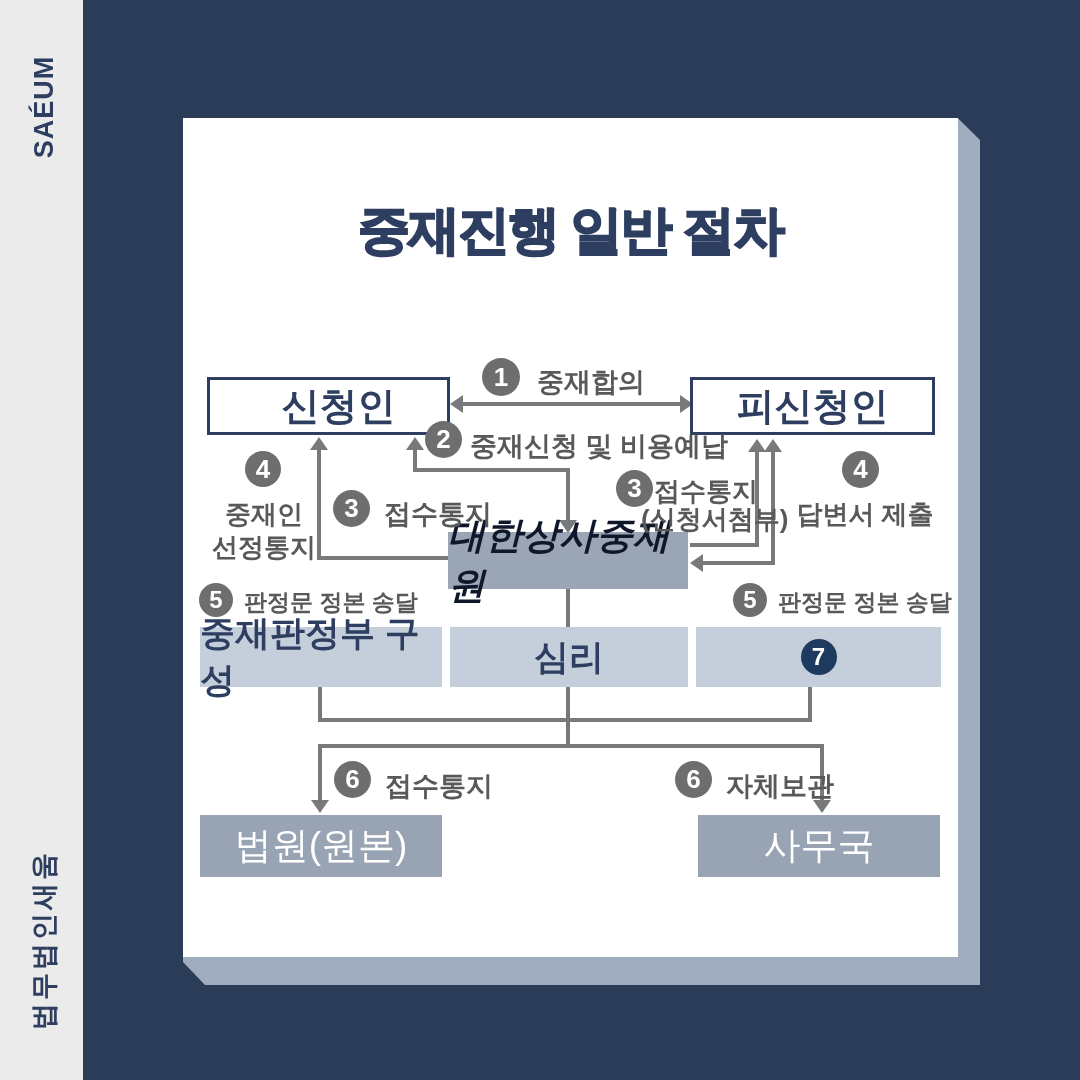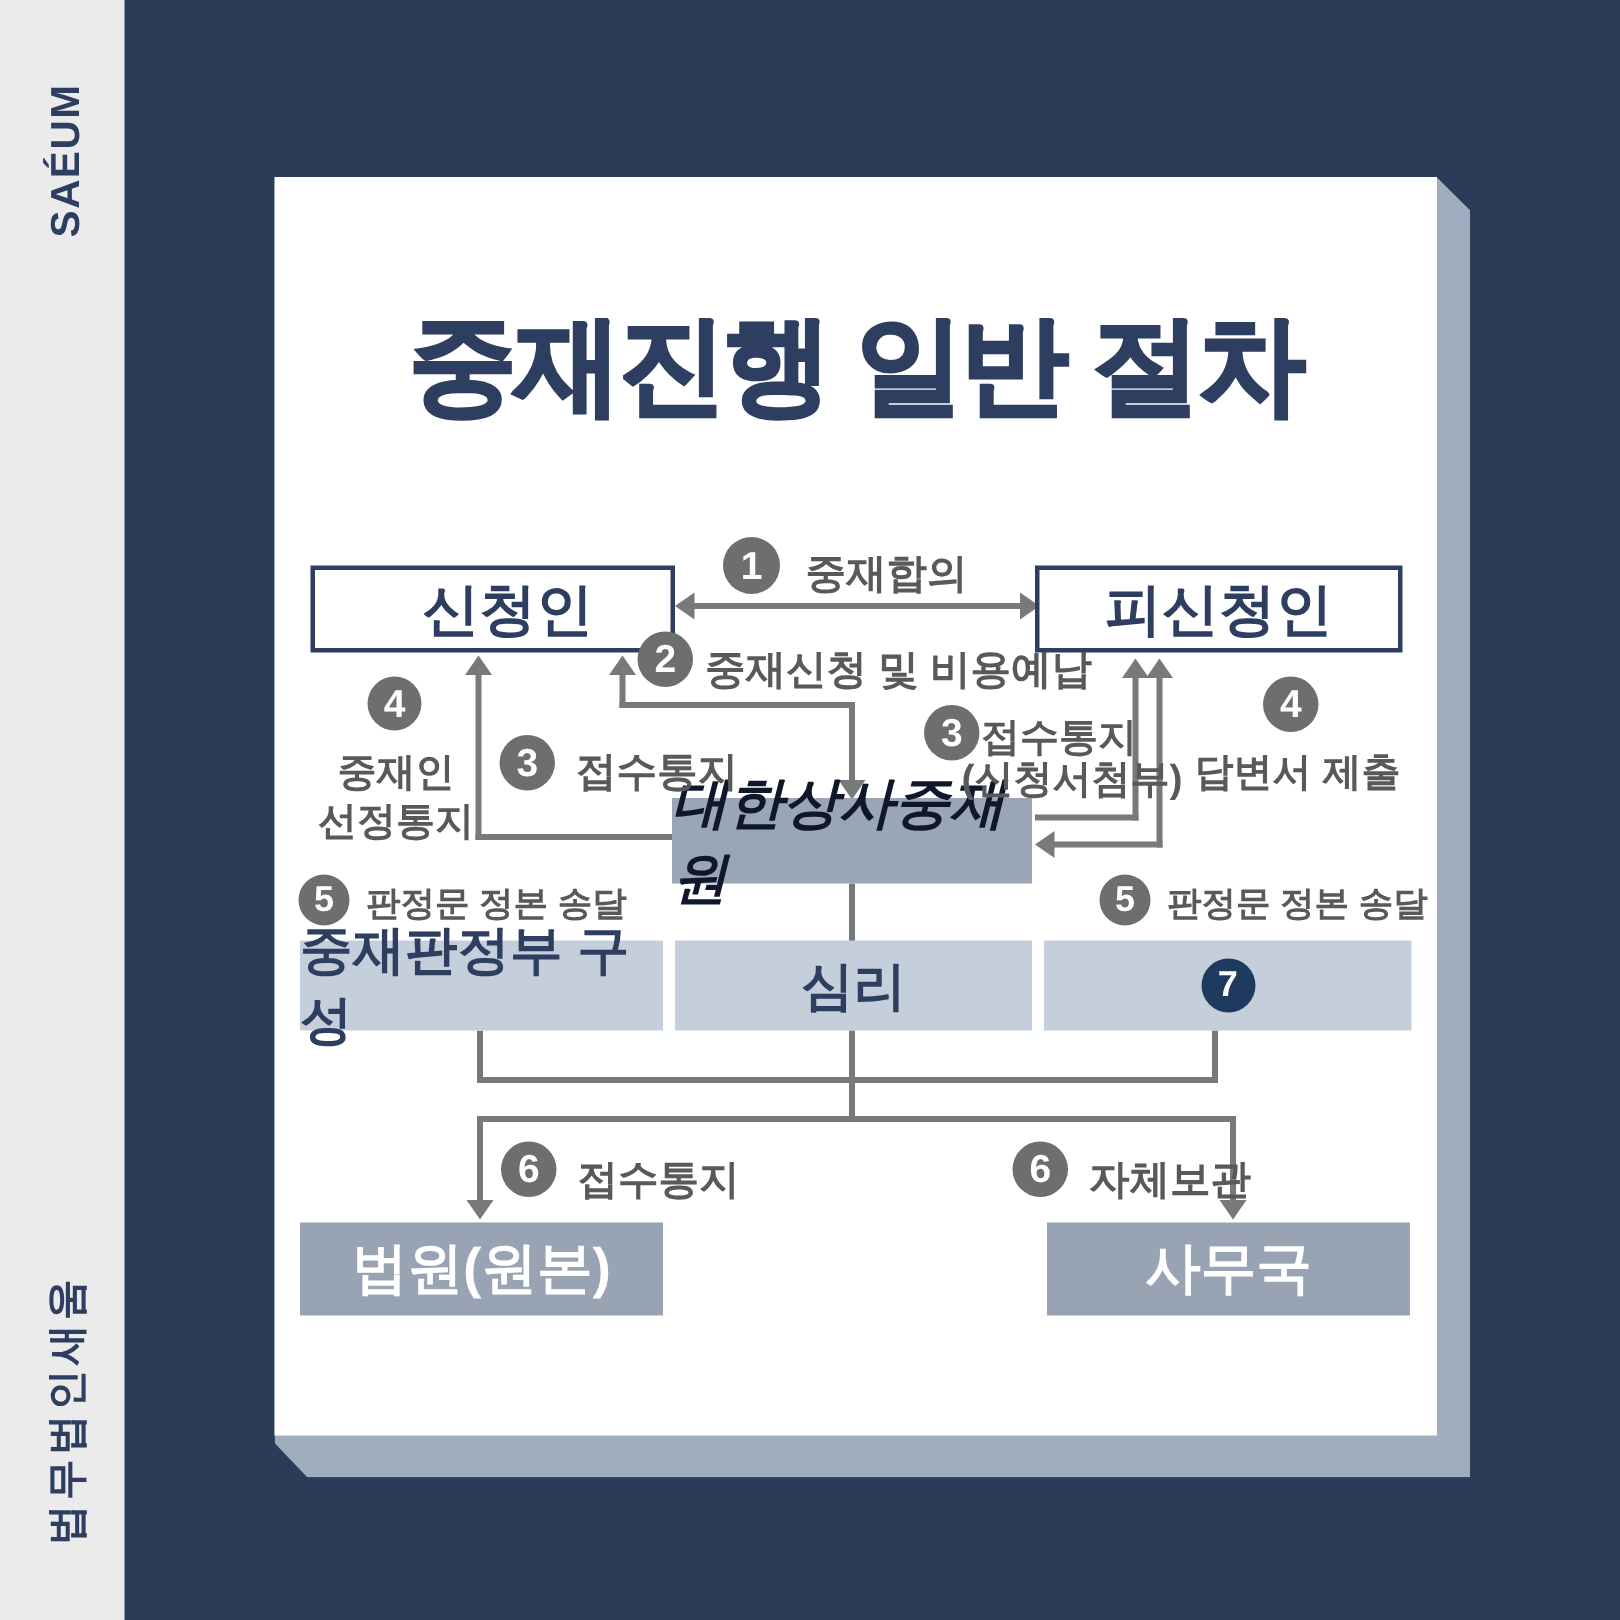--- a/index.html
+++ b/index.html
@@ -25,7 +25,7 @@
   
   .page-title{
     position:absolute;left:183px;top:196px;width:775px;text-align:center;
-    font-size:72px;font-weight:bold;color:#2d3e60;letter-spacing:-2px;
+    font-size:52px;font-weight:bold;color:#2d3e60;letter-spacing:-2px;
     -webkit-text-stroke:2px #2d3e60;
   }
   

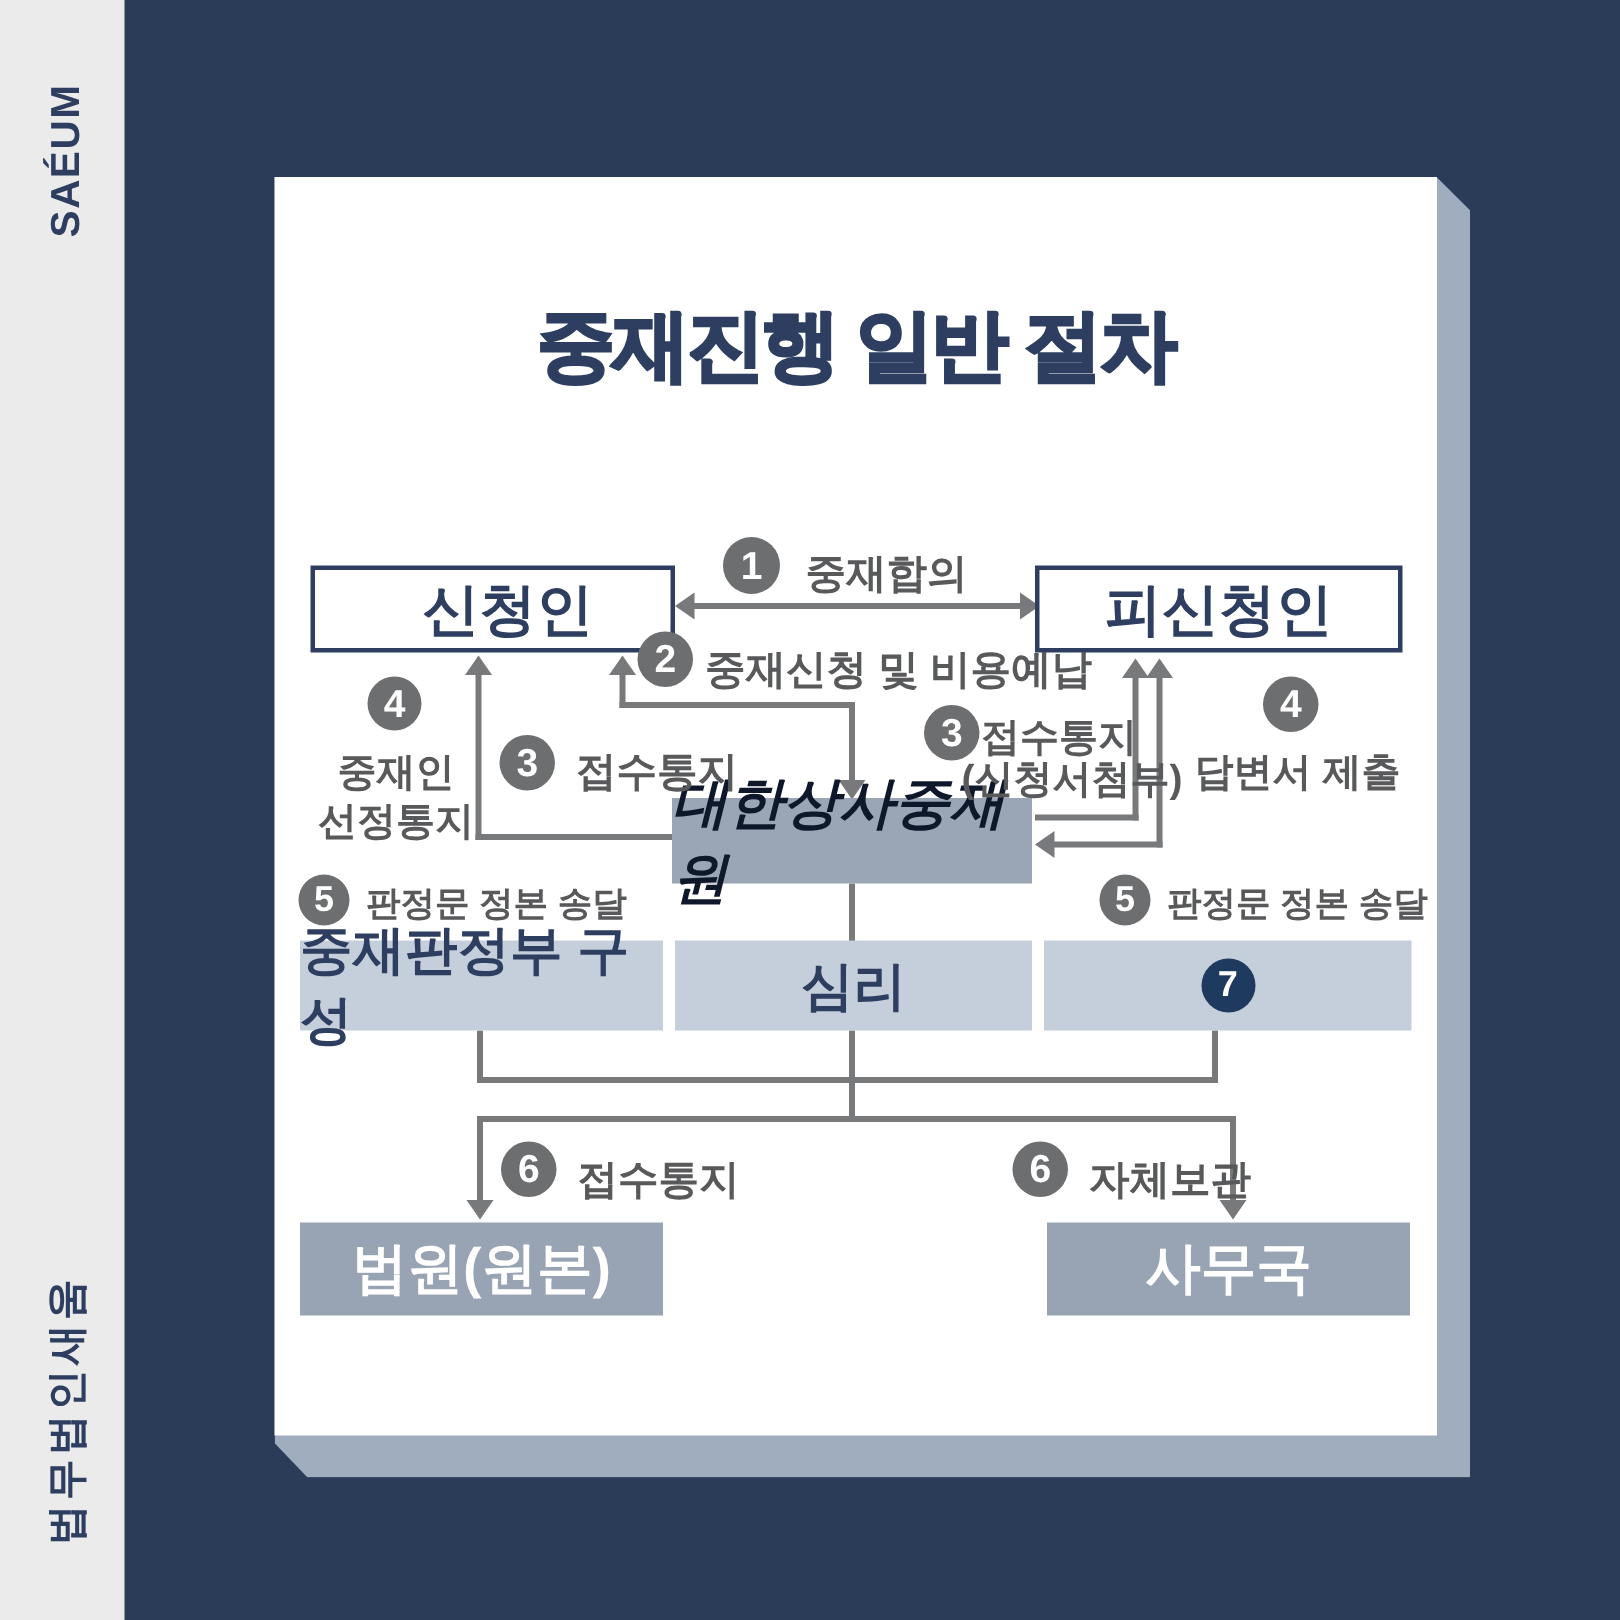--- a/index.html
+++ b/index.html
@@ -33,7 +33,7 @@
   .node-outline{background:#ffffff;border:3px solid #2d3e60;color:#2d3e60;font-size:38px;font-weight:bold;}
   .node-dark{background:#9aa5b6;color:#0f172a;font-weight:bold;font-style:italic;}
   .node-mid{background:#c5cedb;color:#2d3e60;font-weight:bold;font-size:35px;}
-  .node-gray{background:#98a3b3;color:#ffffff;font-weight:bold;font-size:37px;}
+  .node-gray{background:#98a3b3;color:#ffffff;font-weight:normal;font-size:37px;}
   
   .badge{
     position:absolute;border-radius:50%;background:#6d6e70;color:#ffffff;

